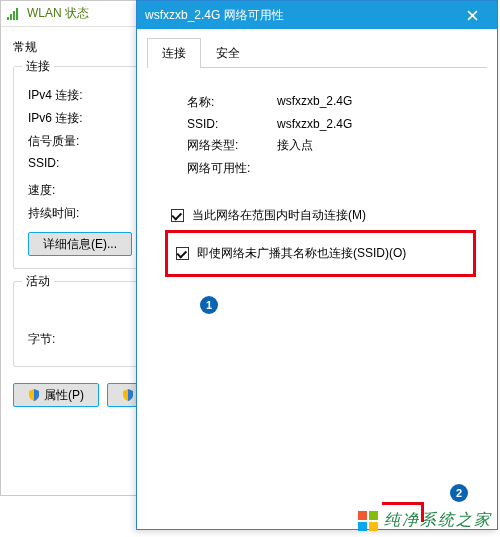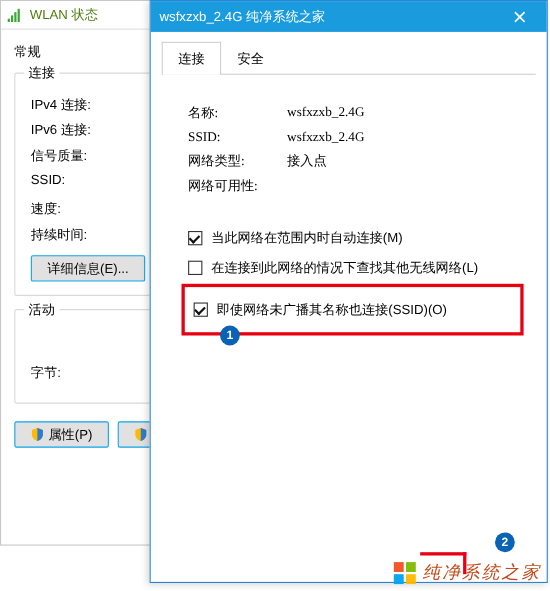--- a/index.html
+++ b/index.html
@@ -290,7 +290,7 @@
 
 <div class="prop-window">
   <div class="prop-titlebar">
-    <span>wsfxzxb_2.4G 纯净系统之家</span>
+    <span>wsfxzxb_2.4G 网络可用性</span>
     <span class="close-x">
       <svg viewBox="0 0 10 10">
           <path d="M1 1 L9 9 M9 1 L1 9" stroke="#fff" stroke-width="1.4"></path>

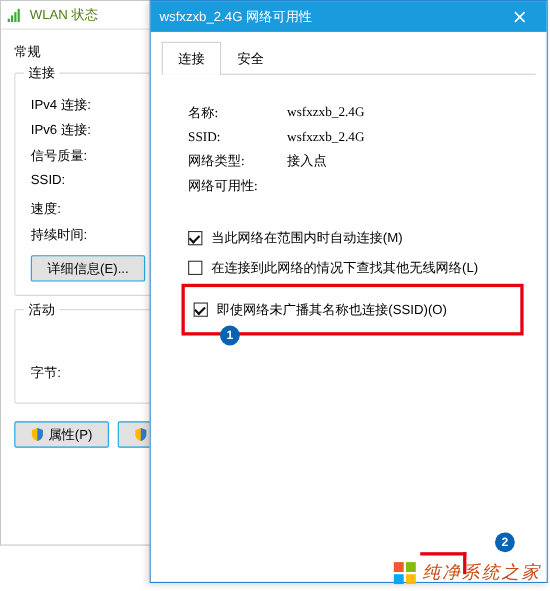--- a/index.html
+++ b/index.html
@@ -135,7 +135,7 @@
   .info-grid {
     padding: 6px 4px 18px 24px;
   }
-  .info-row { display:flex; margin:6px 0;font-family:Liberation Serif, serif; }
+  .info-row { display:flex; margin:6px 16px; }
   .info-k { width: 90px; }
   .info-v { flex:1; }
 

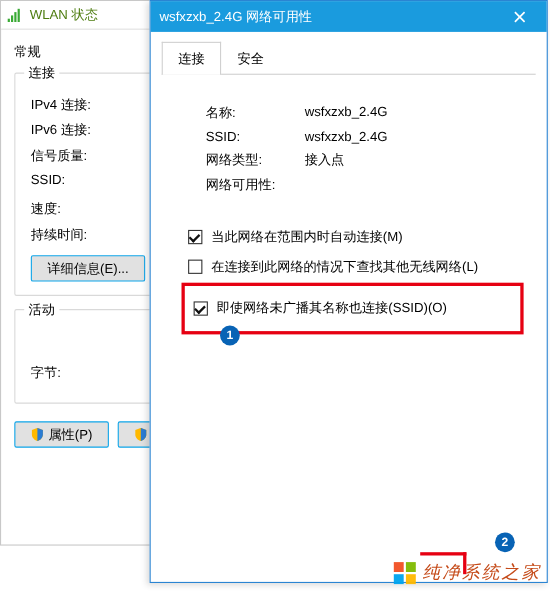--- a/index.html
+++ b/index.html
@@ -325,10 +325,6 @@
       <span class="checkbox checked"></span>
       <span>当此网络在范围内时自动连接(M)</span>
     </div>
-    <div class="check-row">
-      <span class="checkbox"></span>
-      <span>在连接到此网络的情况下查找其他无线网络(L)</span>
-    </div>
 
     <div class="highlight-box">
       <div class="check-row">

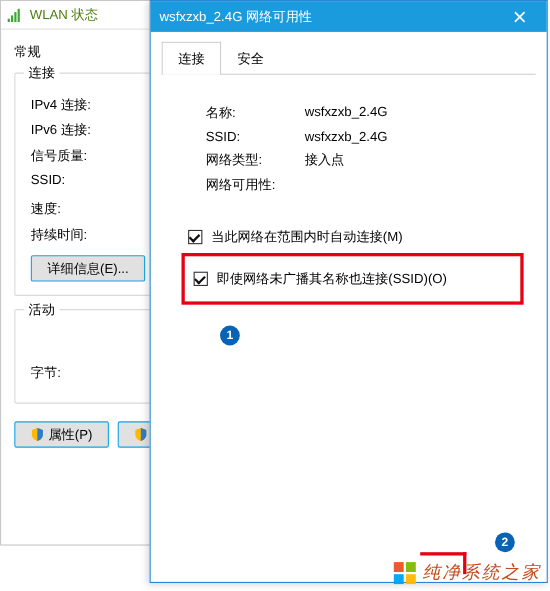--- a/index.html
+++ b/index.html
@@ -190,7 +190,7 @@
     position:absolute;
     right:8px; bottom:6px;
     display:flex;align-items:center;gap:6px;
-    color:#c2410c;
+    color:#15803d;
     font-size:16px;
     font-style:italic;
     letter-spacing:2px;

